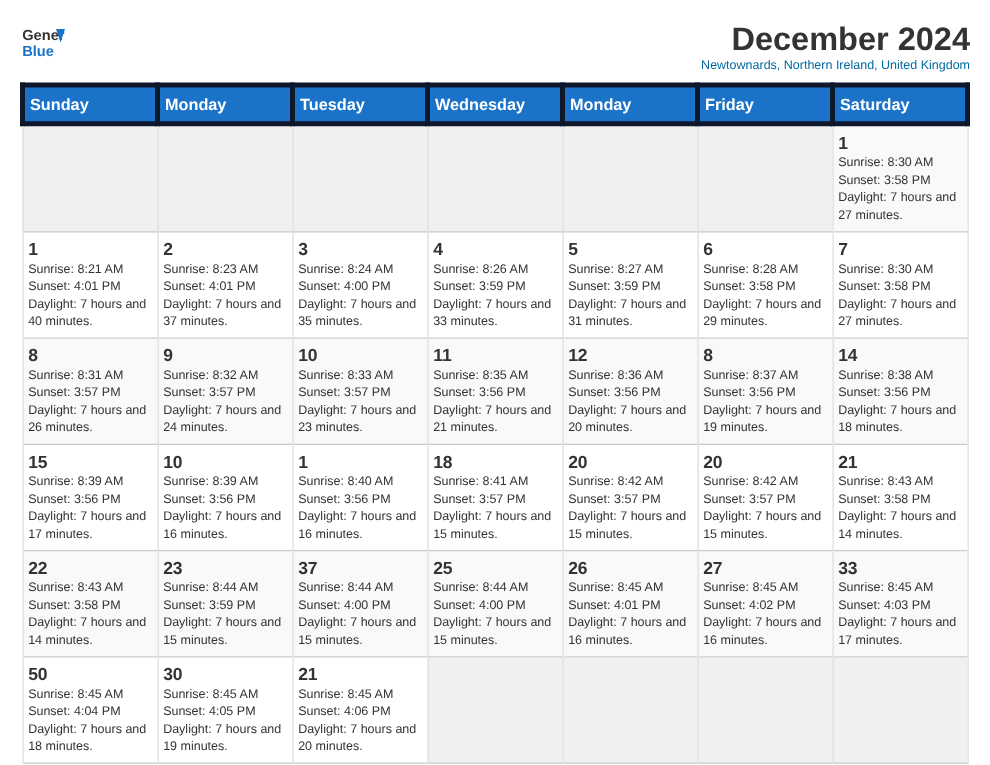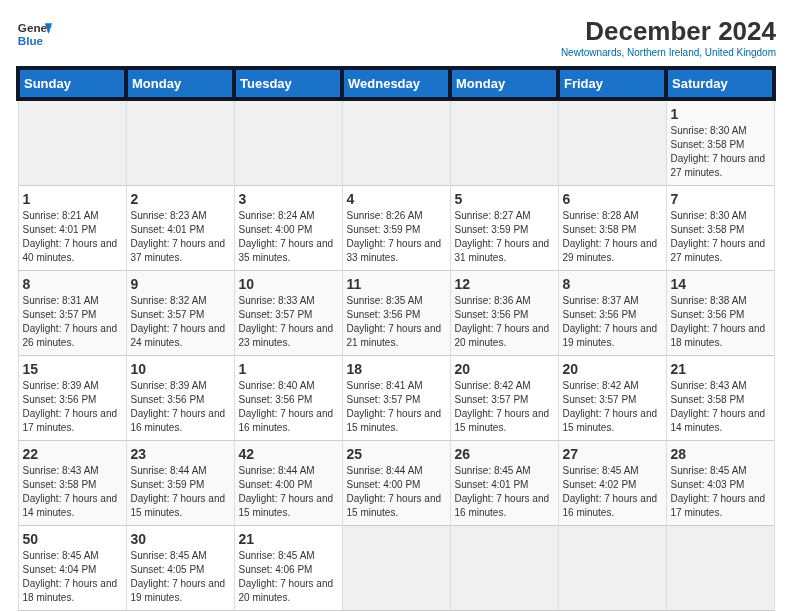--- a/index.html
+++ b/index.html
@@ -322,7 +322,7 @@
         </div>
         </td>
         <td>
-          <span class="day-num">42</span>
+          <span class="day-num">37</span>
         <div class="day-info">
           Sunrise: 8:44 AM<br>
           Sunset: 4:00 PM<br>

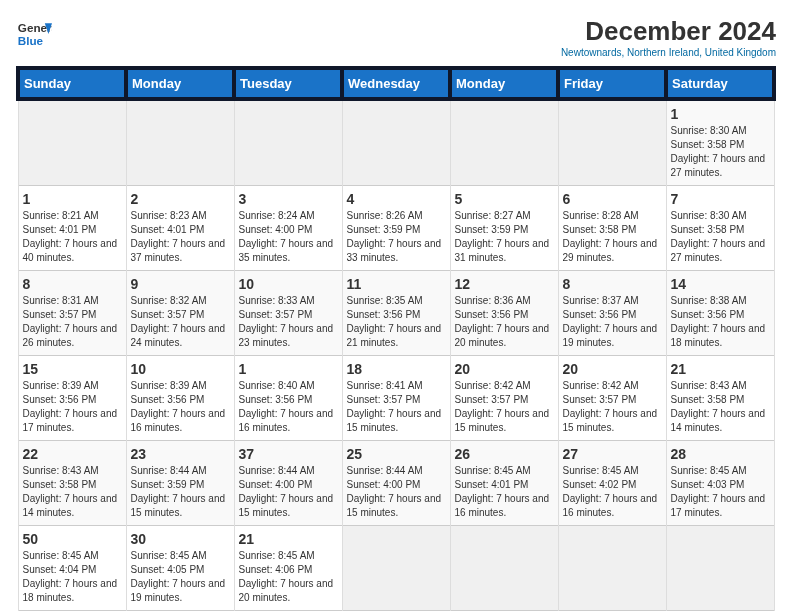--- a/index.html
+++ b/index.html
@@ -354,7 +354,7 @@
         </div>
         </td>
         <td>
-          <span class="day-num">28</span>
+          <span class="day-num">33</span>
         <div class="day-info">
           Sunrise: 8:45 AM<br>
           Sunset: 4:03 PM<br>

